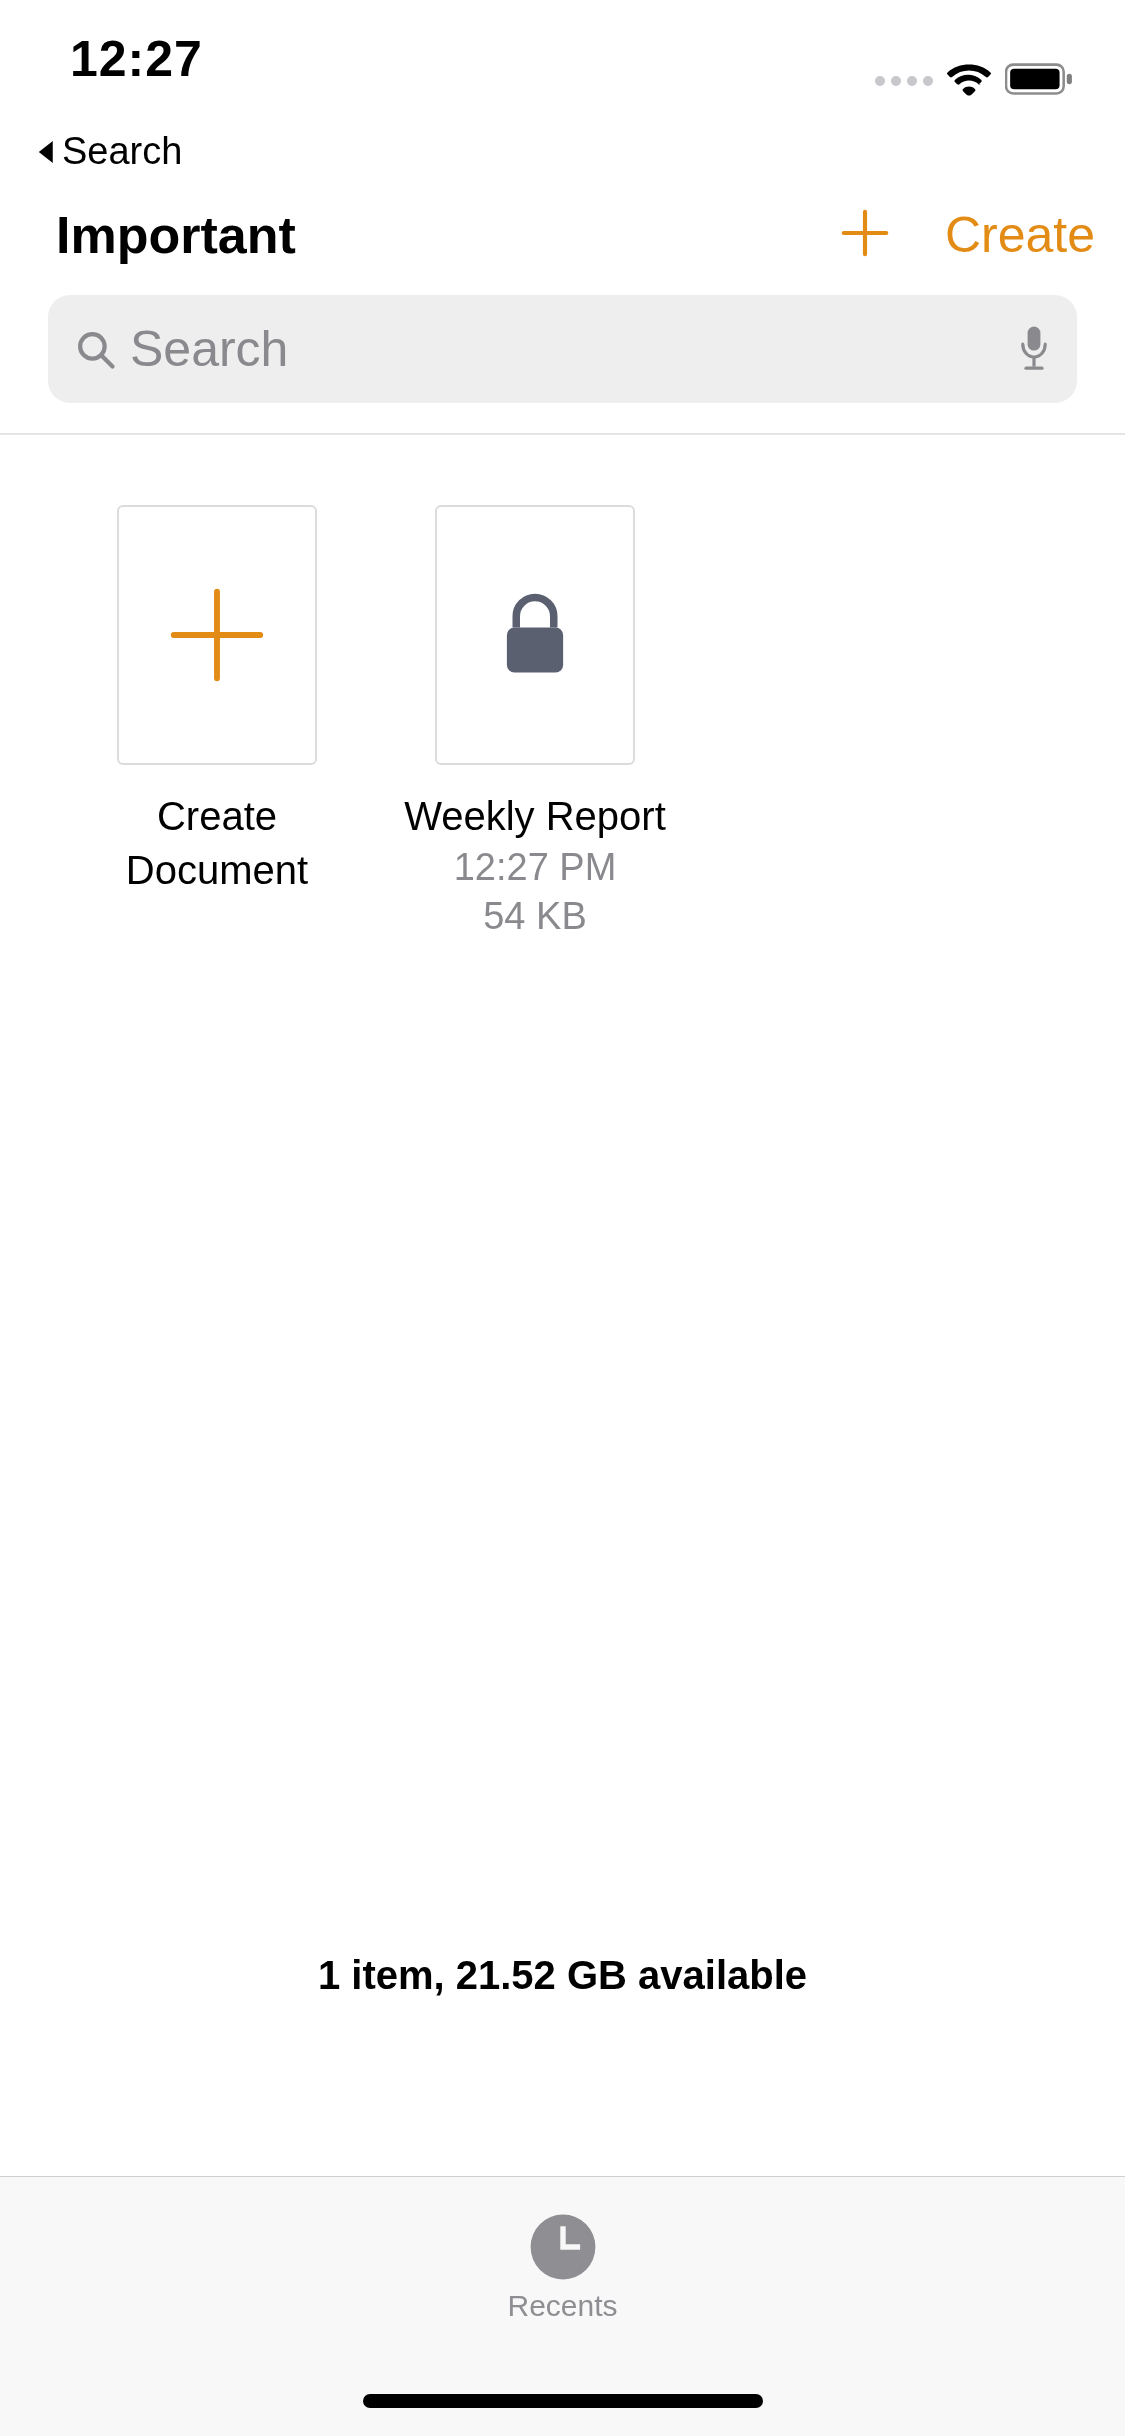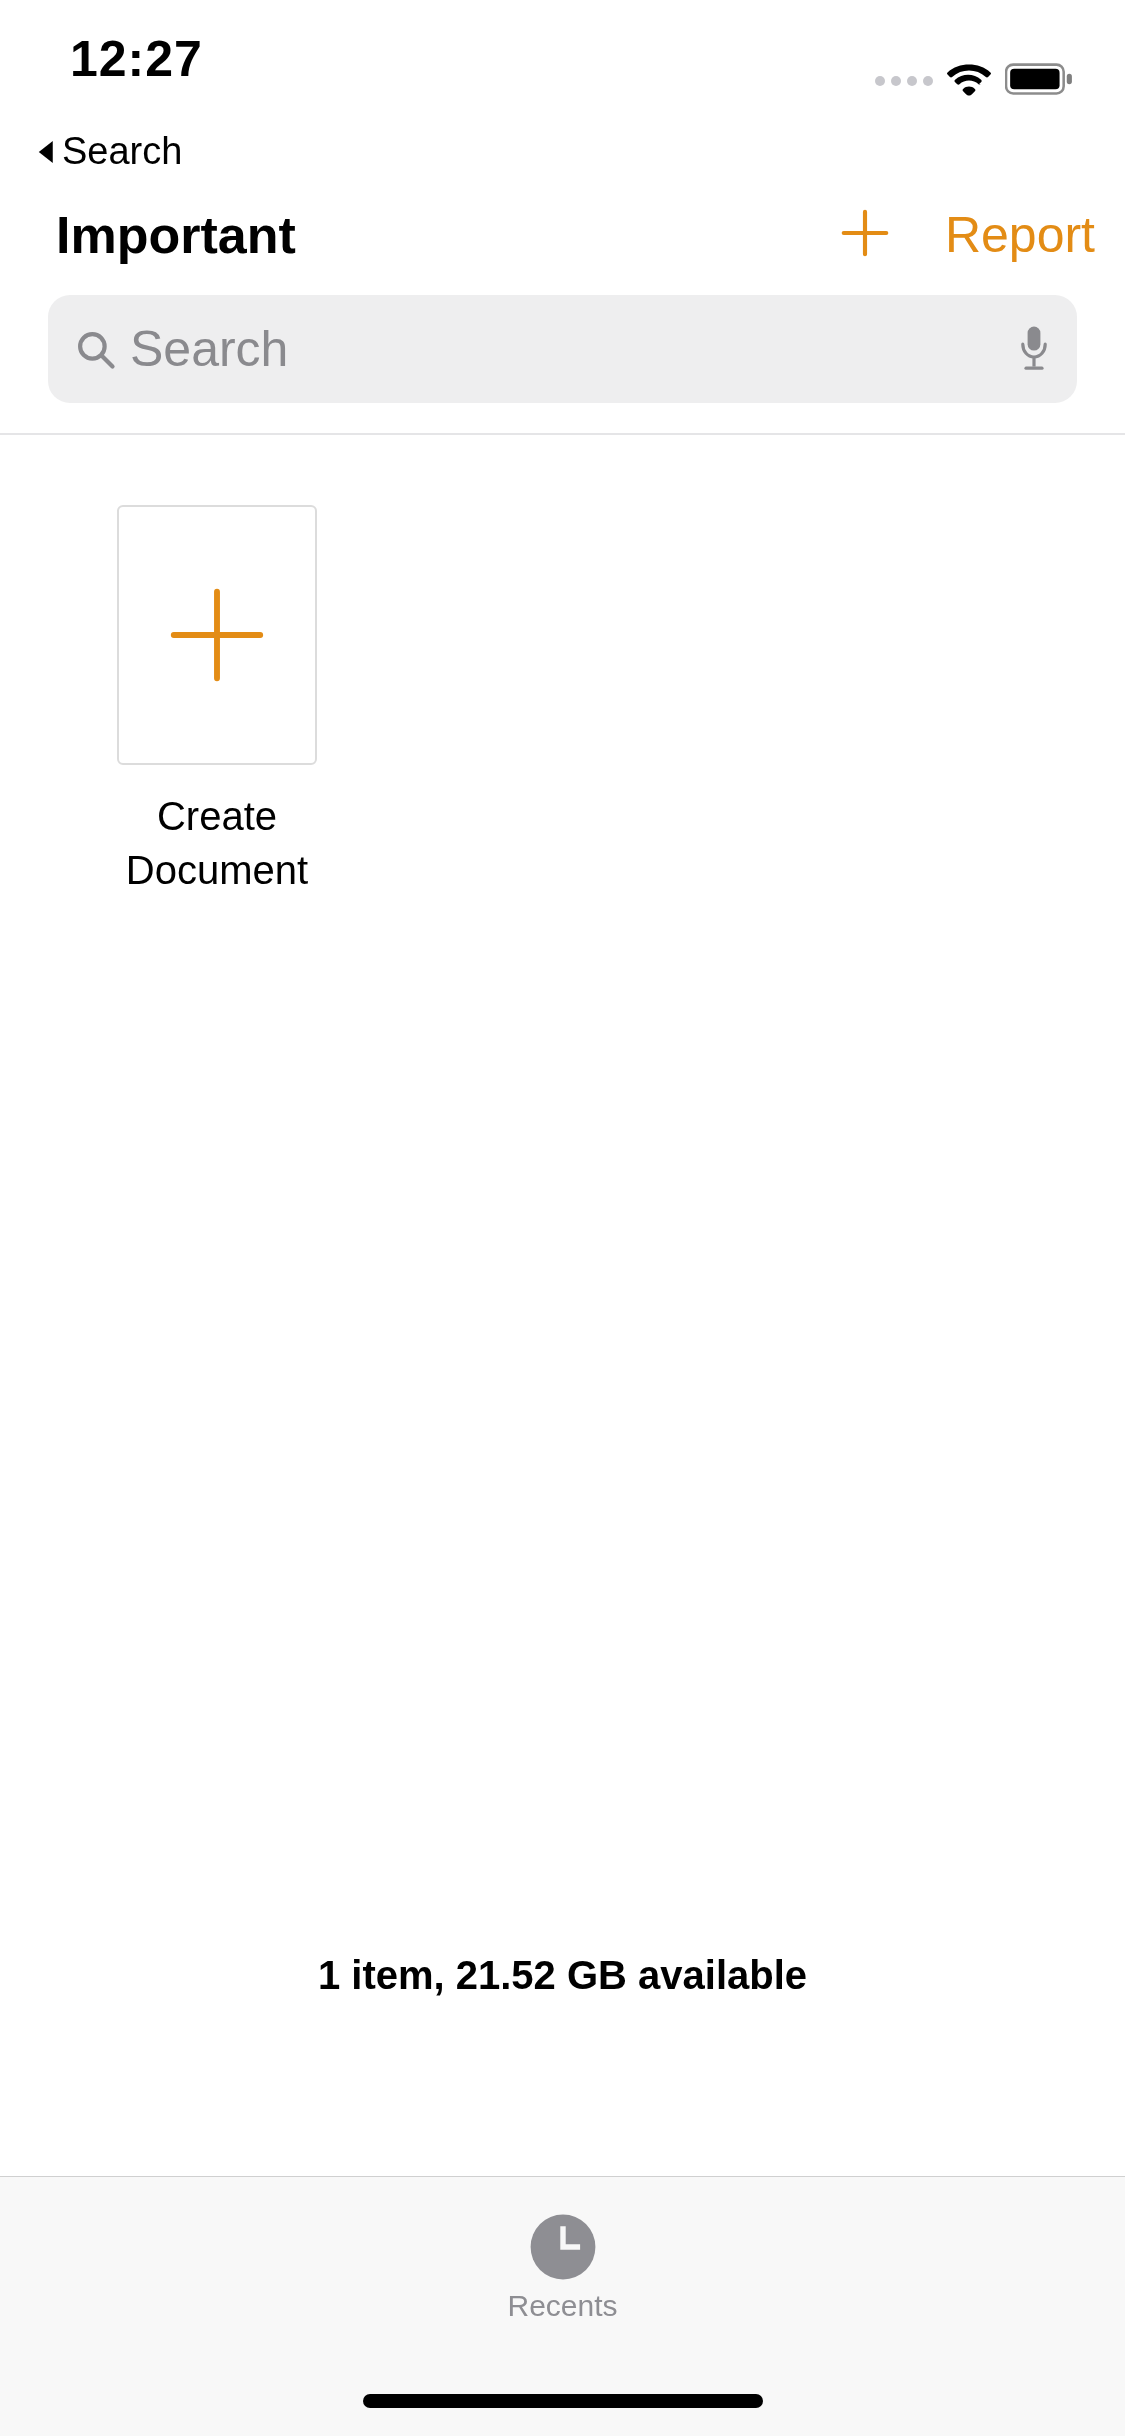--- a/index.html
+++ b/index.html
@@ -83,7 +83,7 @@
         <path d="M22 4v36M4 22h36" stroke="#e38c15" stroke-width="3.5" stroke-linecap="round"></path>
       </svg>
   </div>
-  <div class="select-btn">Report</div>
+  <div class="select-btn">Create</div>
 </div>
 
 <div class="search-wrap">

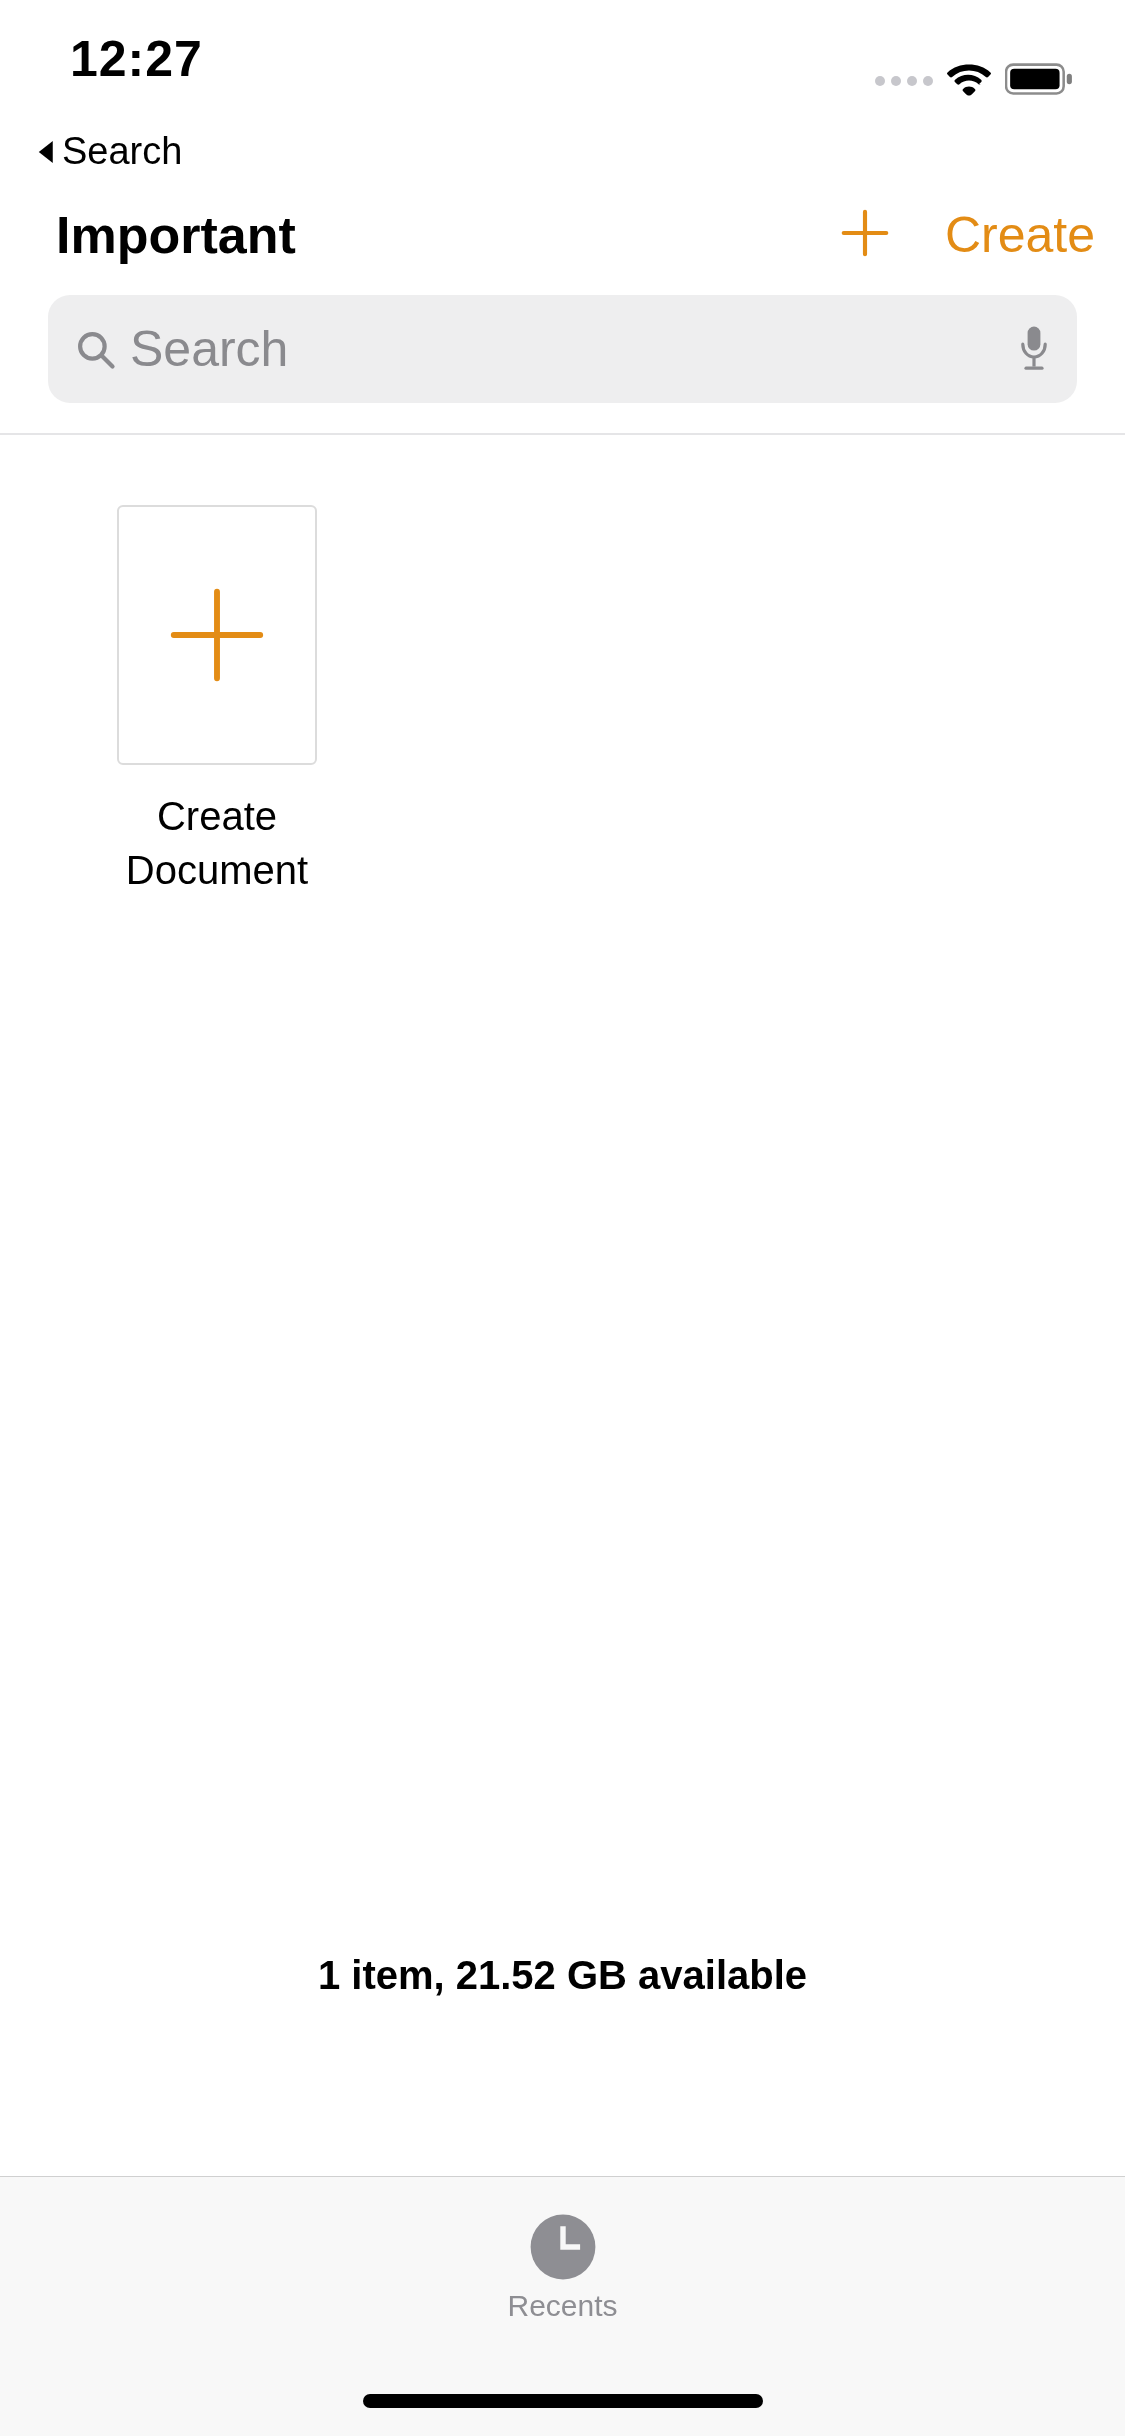--- a/index.html
+++ b/index.html
@@ -113,6 +113,17 @@
     <div class="tile-label">Create Document</div>
   </div>
 
+  <div class="tile">
+    <div class="tile-thumb">
+      <svg width="78" height="90" viewBox="0 0 40 48">
+        <path d="M10 20 v-6 a10 10 0 0 1 20 0 v6" fill="none" stroke="#5b6070" stroke-width="4"></path>
+        <rect x="5" y="20" width="30" height="24" rx="4" fill="#5b6070"></rect>
+      </svg>
+    </div>
+    <div class="tile-label">Weekly Report</div>
+    <div class="tile-sub">12:27 PM</div>
+    <div class="tile-sub">54 KB</div>
+  </div>
 
 </div>
 

